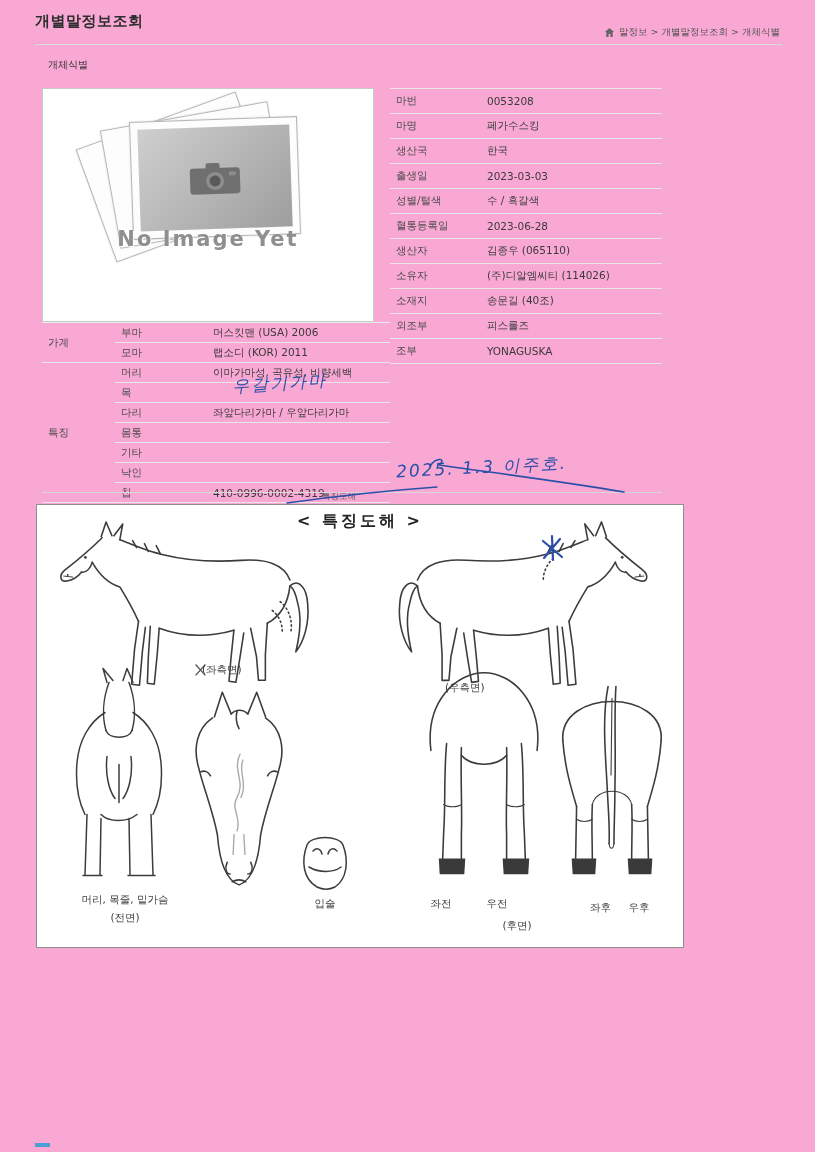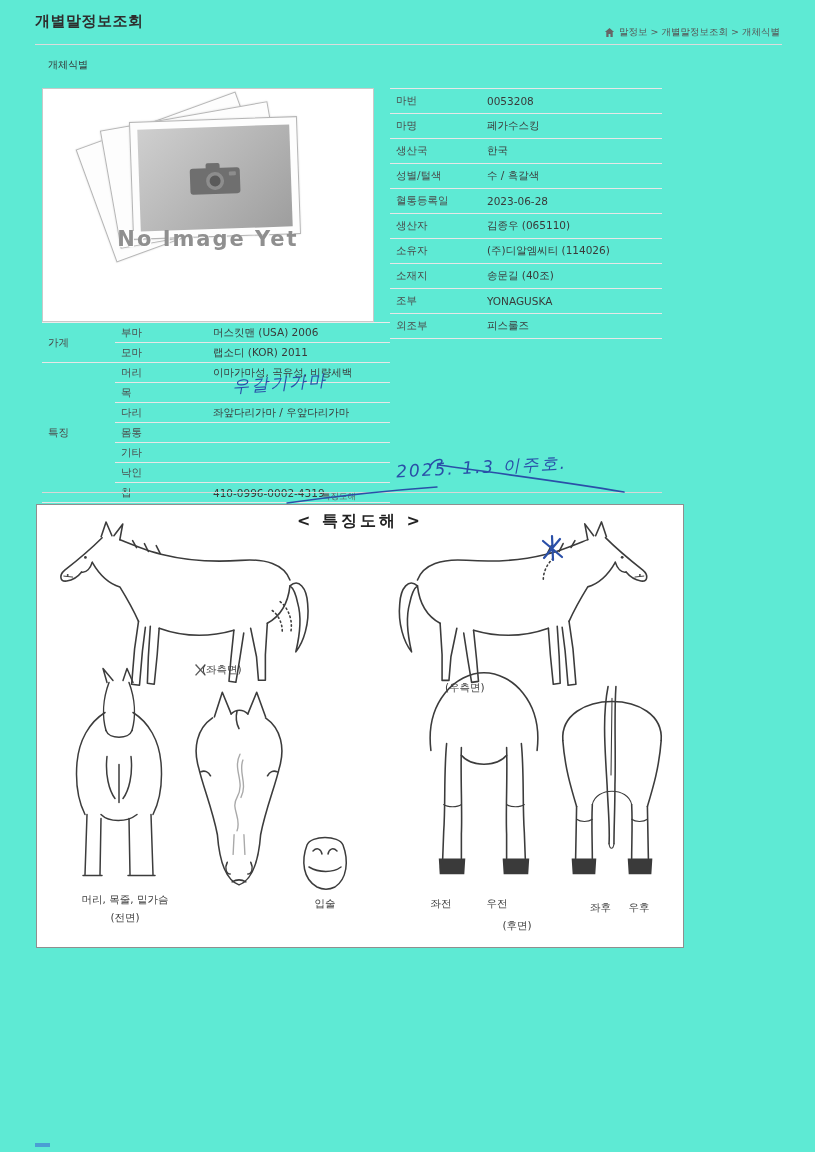--- a/index.html
+++ b/index.html
@@ -3,7 +3,7 @@
 <meta charset="utf-8">
 <style>
   html,body{margin:0;padding:0;background:#ffffff;}
-  .page{position:relative;width:815px;height:1152px;background:#5eead4;overflow:hidden;
+  .page{position:relative;width:815px;height:1152px;background:#f9a8d4;overflow:hidden;
         font-family:"DejaVu Sans", sans-serif;color:#3a3a3a;}
   .abs{position:absolute;}
 

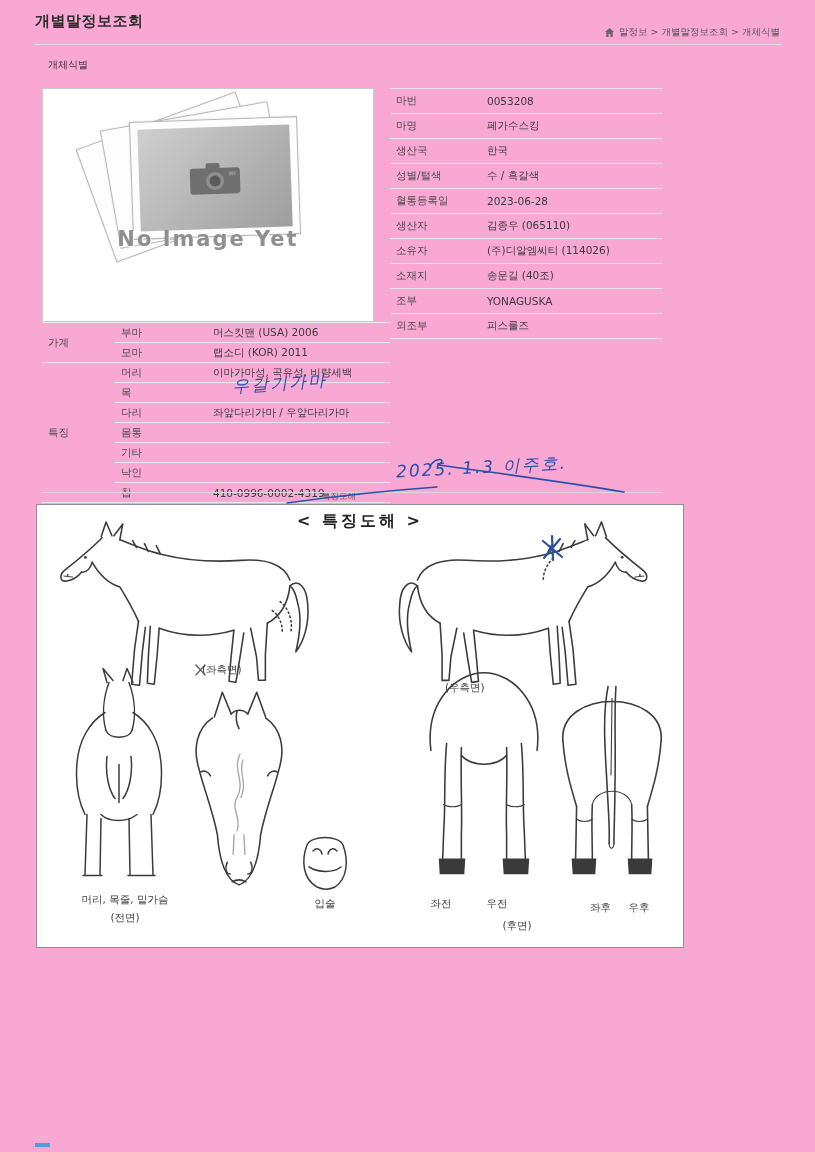--- a/index.html
+++ b/index.html
@@ -108,6 +108,10 @@
       <tr>
           <th>생산국</th>
           <td>한국</td>
+        </tr>
+      <tr>
+          <th>출생일</th>
+          <td>2023-03-03</td>
         </tr>
       <tr>
           <th>성별/털색</th>

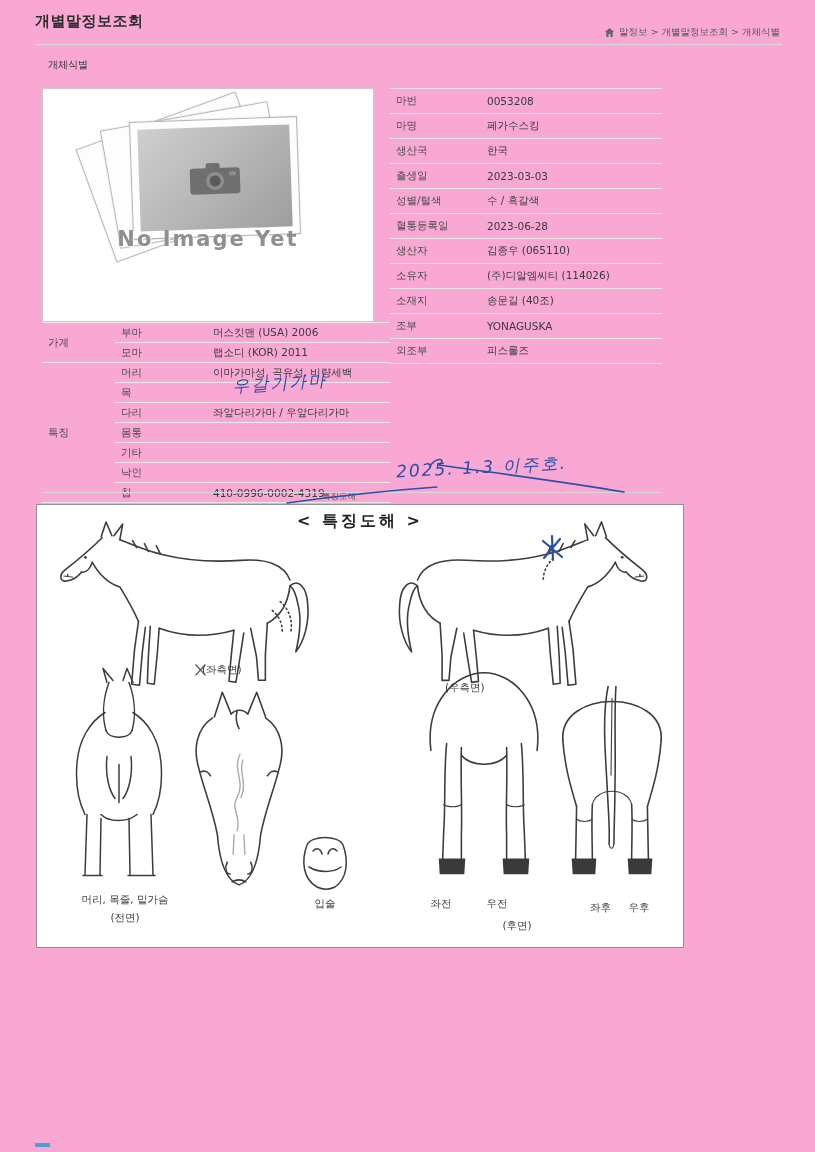--- a/index.html
+++ b/index.html
@@ -134,12 +134,12 @@
           <td>송문길 (40조)</td>
         </tr>
       <tr>
+          <th>외조부</th>
+          <td>피스룰즈</td>
+        </tr>
+      <tr>
           <th>조부</th>
           <td>YONAGUSKA</td>
-        </tr>
-      <tr>
-          <th>외조부</th>
-          <td>피스룰즈</td>
         </tr>
     </tbody>
   </table>

